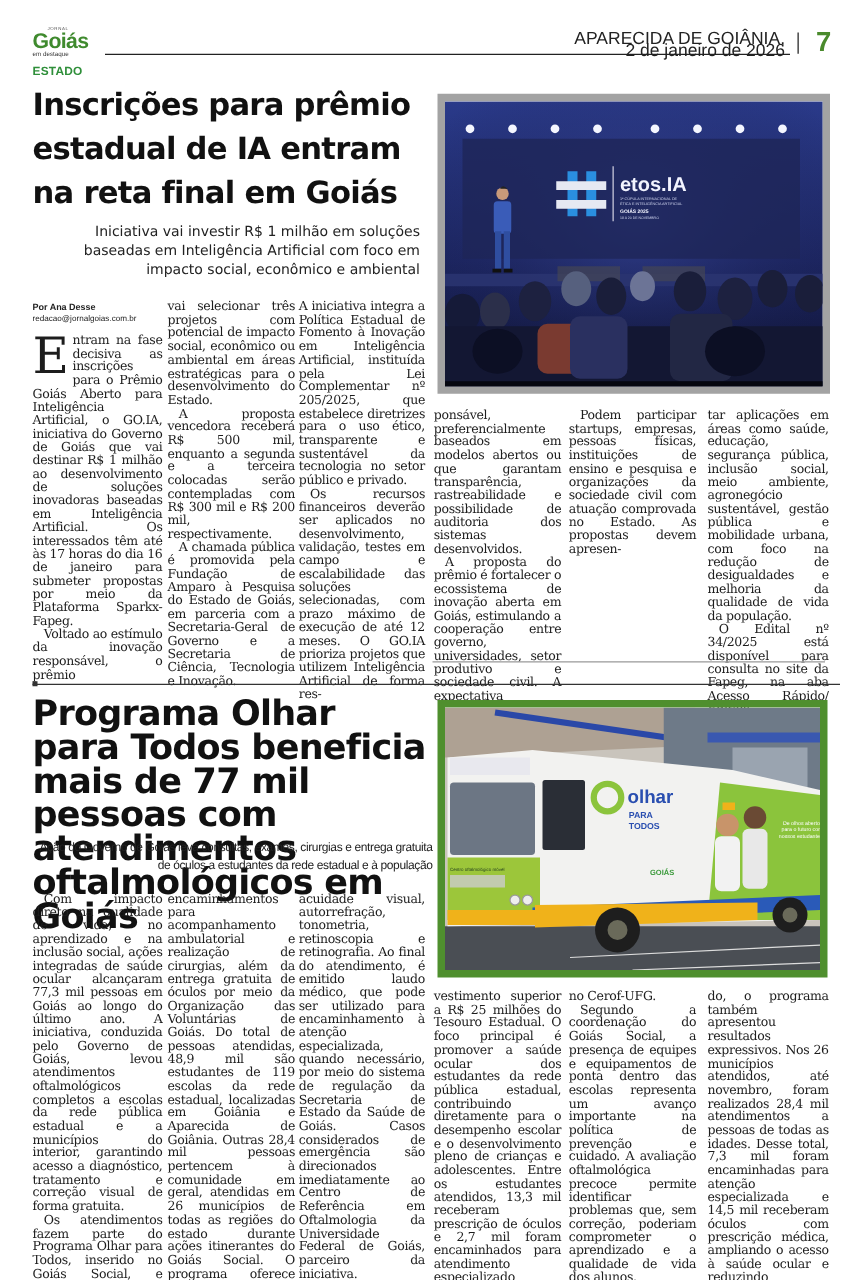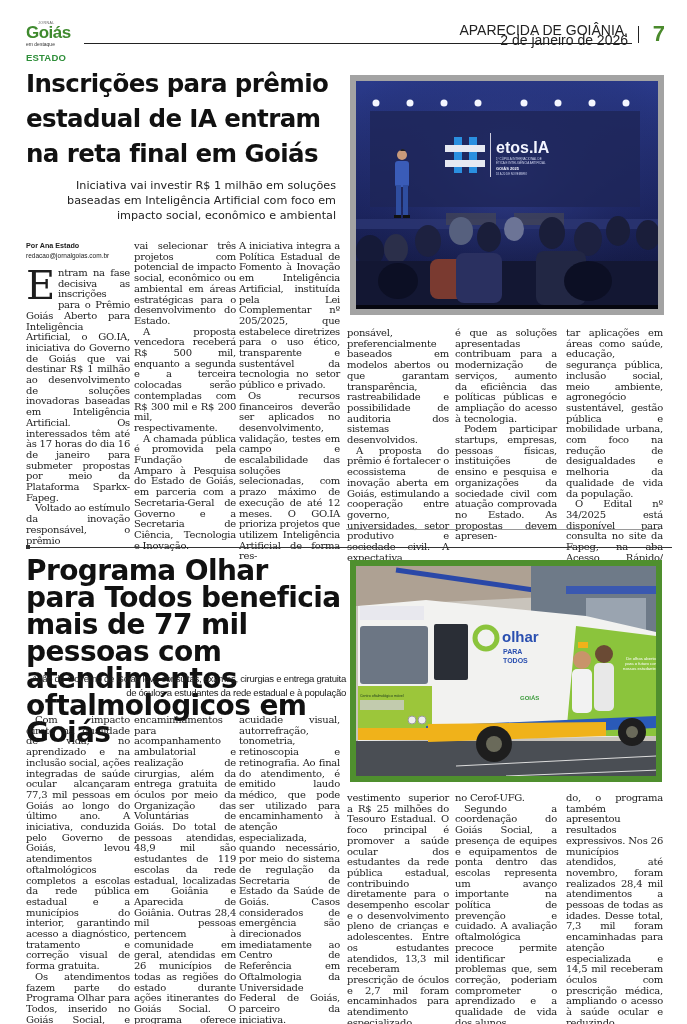--- a/index.html
+++ b/index.html
@@ -68,7 +68,7 @@
 
 <h1 class="headline h1">Inscrições para prêmio estadual de IA entram na reta final em Goiás</h1>
 <div class="deck deck1">Iniciativa vai investir R$ 1 milhão em soluções baseadas em Inteligência Artificial com foco em impacto social, econômico e ambiental</div>
-<div class="byline">Por Ana Estado</div>
+<div class="byline">Por Ana Desse</div>
 <div class="byline-mail">redacao@jornalgoias.com.br</div>
 
 <div class="col" style="left:26px; top:268px; width:104px;">

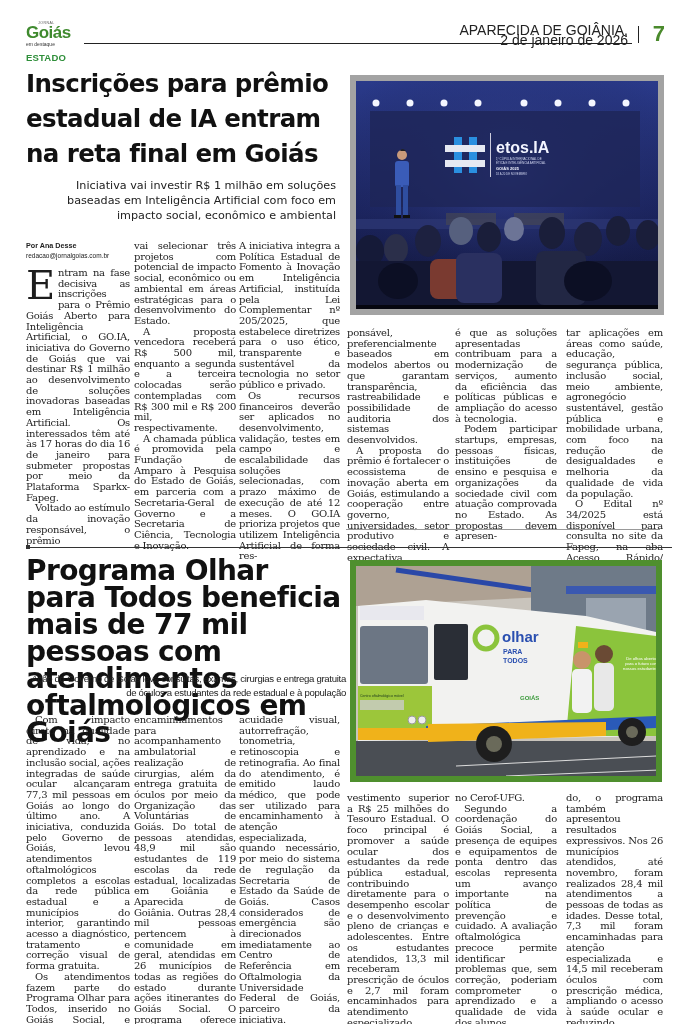--- a/index.html
+++ b/index.html
@@ -89,7 +89,6 @@
   <p>A proposta do prêmio é fortalecer o ecossistema de inovação aberta em Goiás, estimulando a cooperação entre governo, universidades, setor produtivo e sociedade civil. A expectativa</p>
 </div>
 <div class="col" style="left:455px; top:328px; width:102px;">
-  <p class="noind">é que as soluções apresentadas contribuam para a modernização de serviços, aumento da eficiência das políticas públicas e ampliação do acesso à tecnologia.</p>
   <p>Podem participar startups, empresas, pessoas físicas, instituições de ensino e pesquisa e organizações da sociedade civil com atuação comprovada no Estado. As propostas devem apresen-</p>
 </div>
 <div class="col" style="left:566px; top:328px; width:97px;">

